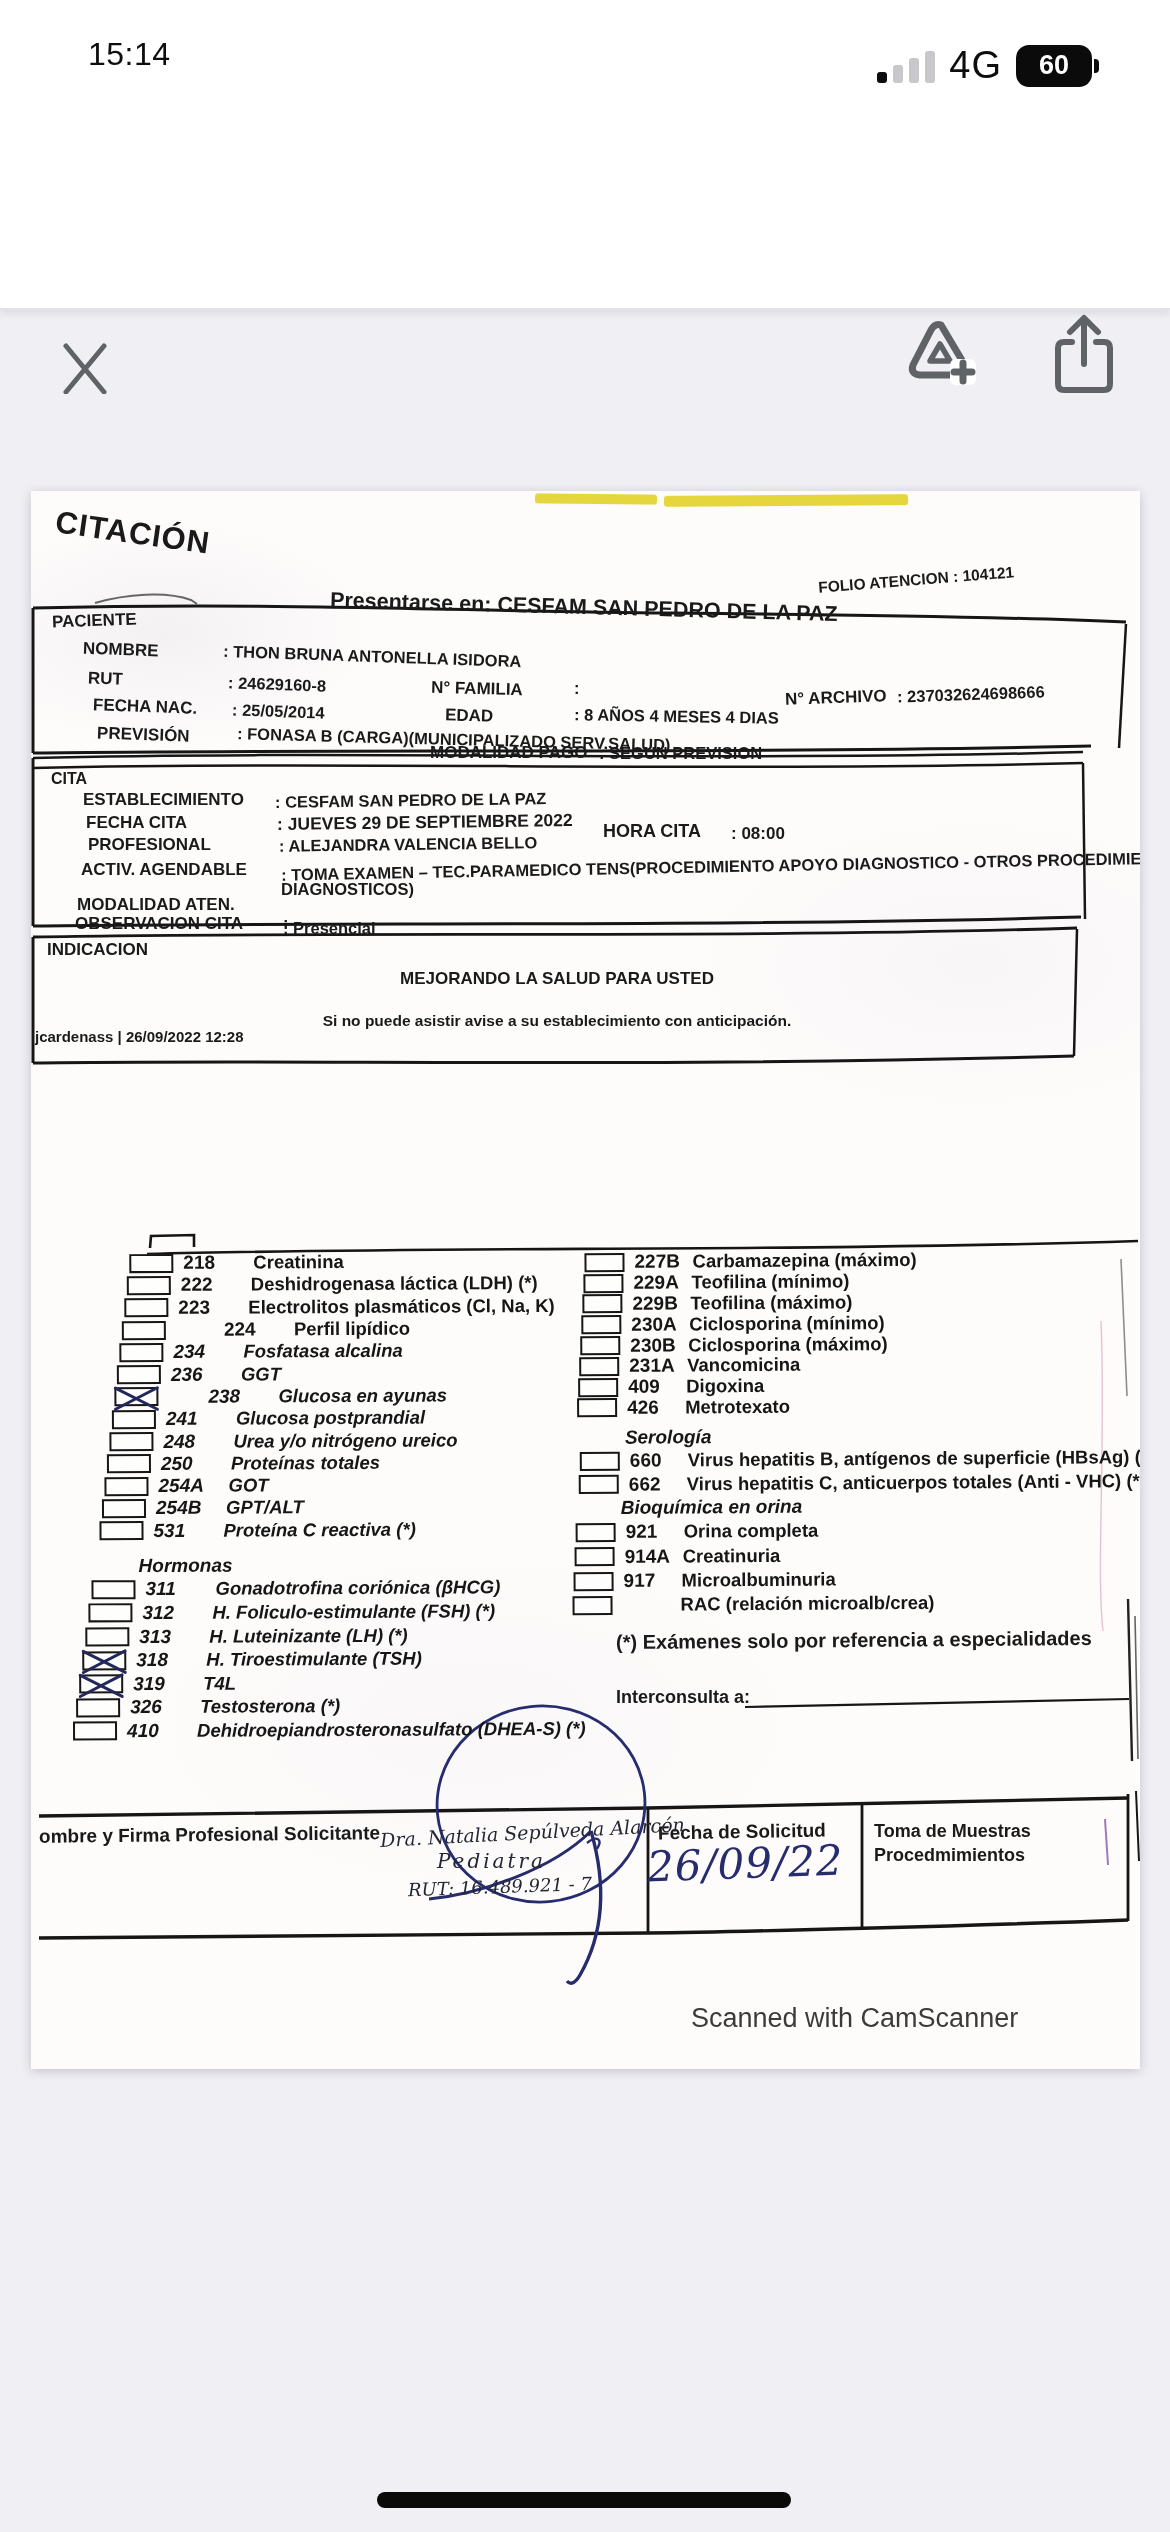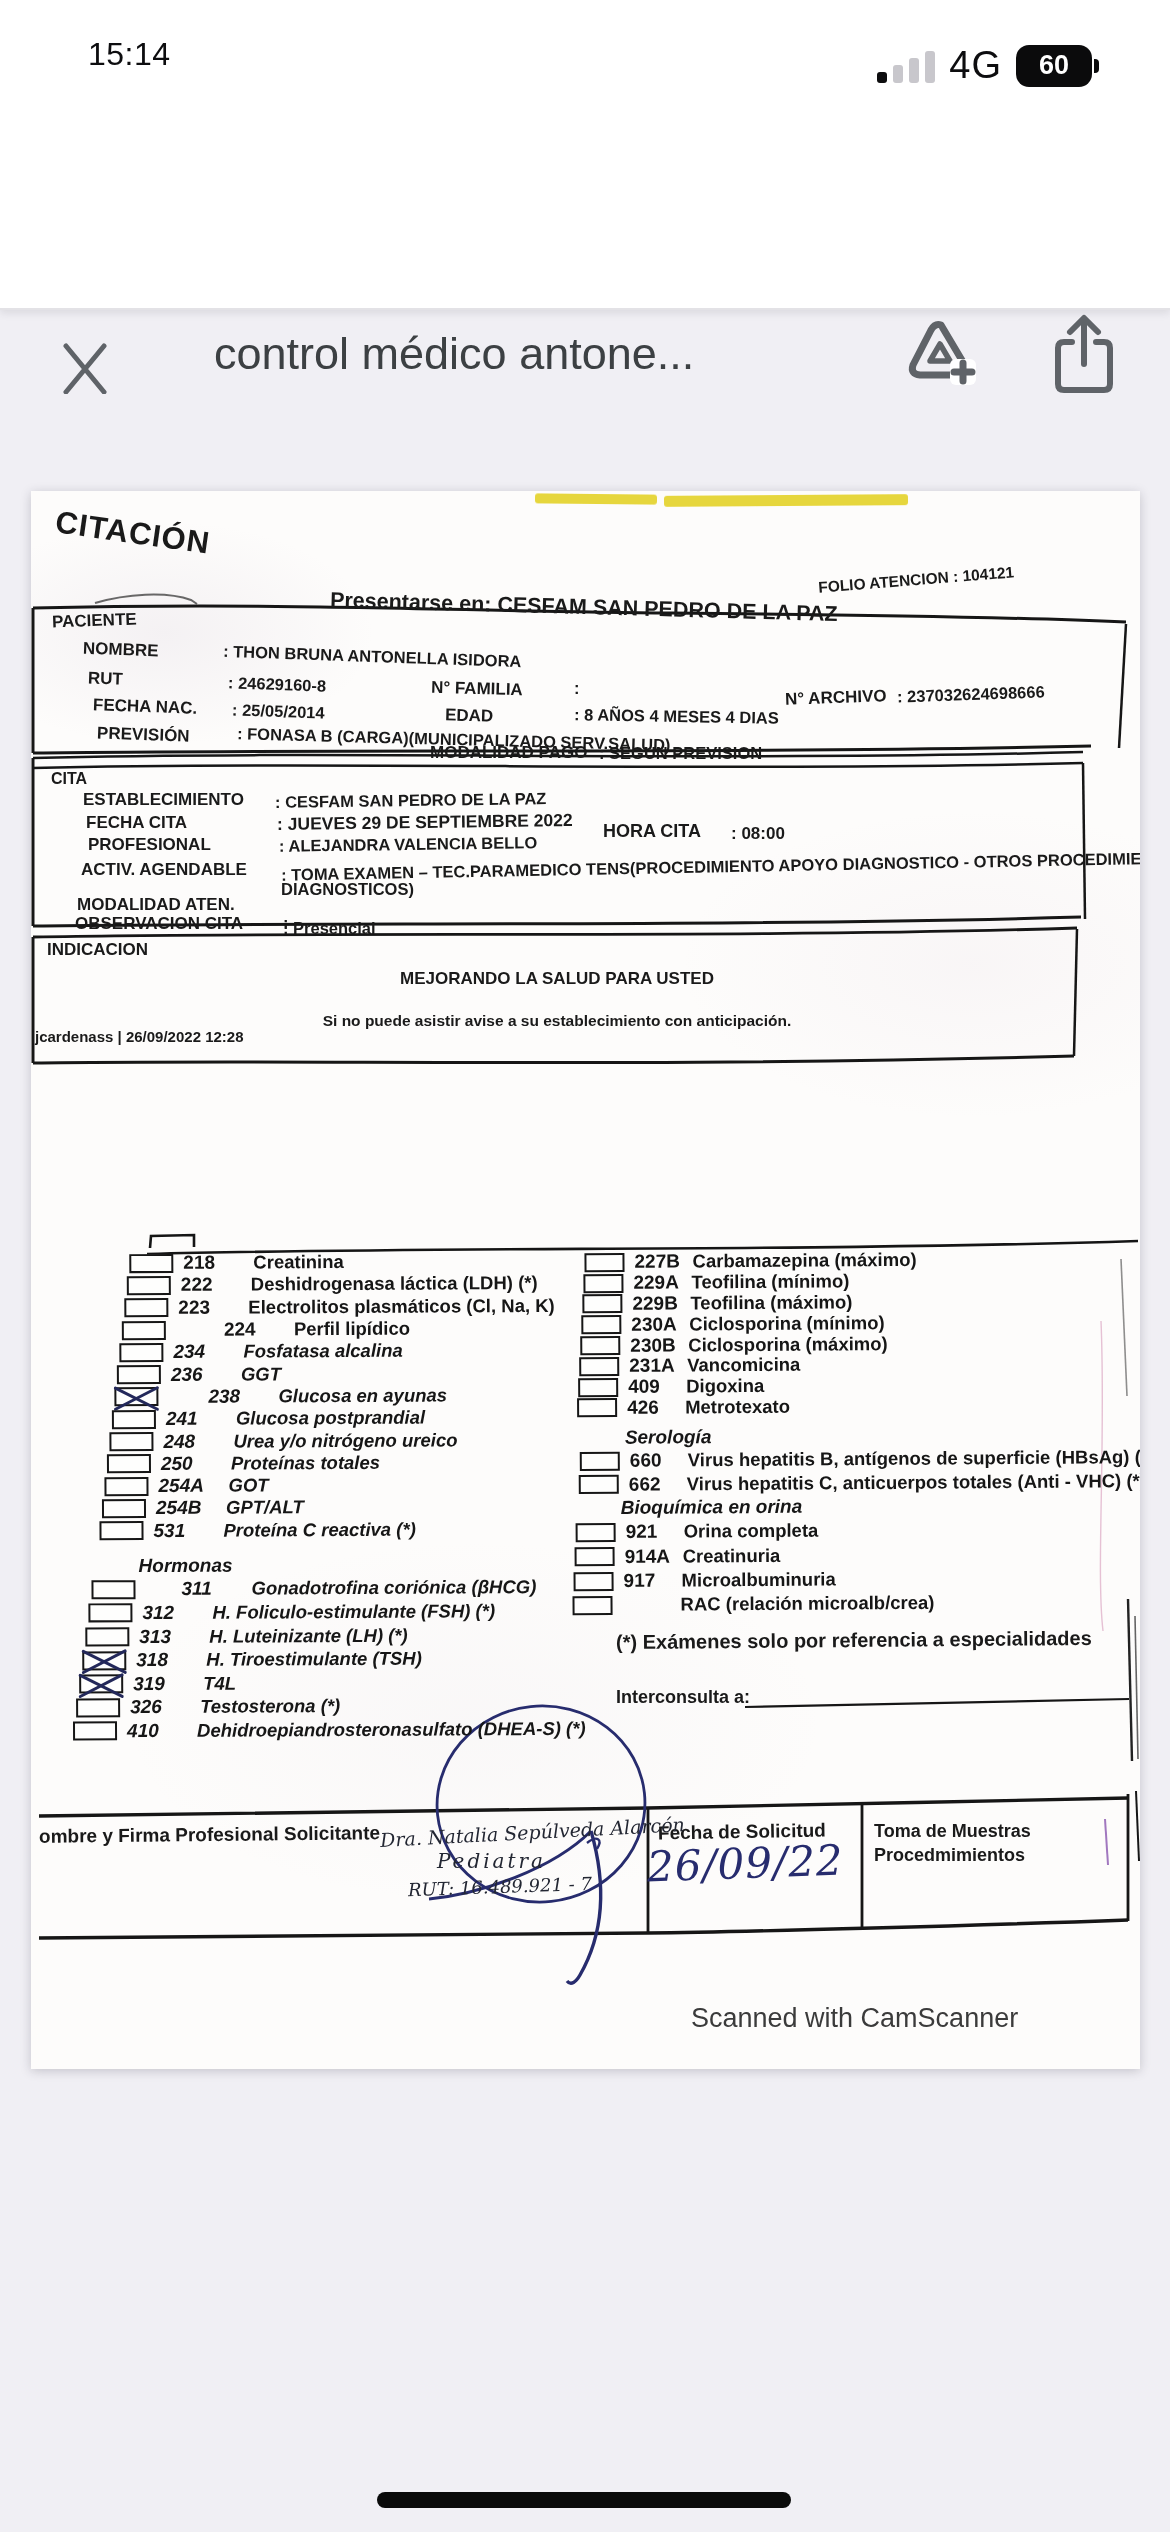--- a/index.html
+++ b/index.html
@@ -94,7 +94,6 @@
         </svg>
     </span>
   </button>
-  <div class="h-title">control médico antone...</div>
   <button class="hbtn h-drive" aria-label="add to drive">
     <span>
       <svg width="80" height="80" viewBox="0 0 80 80" fill="none">

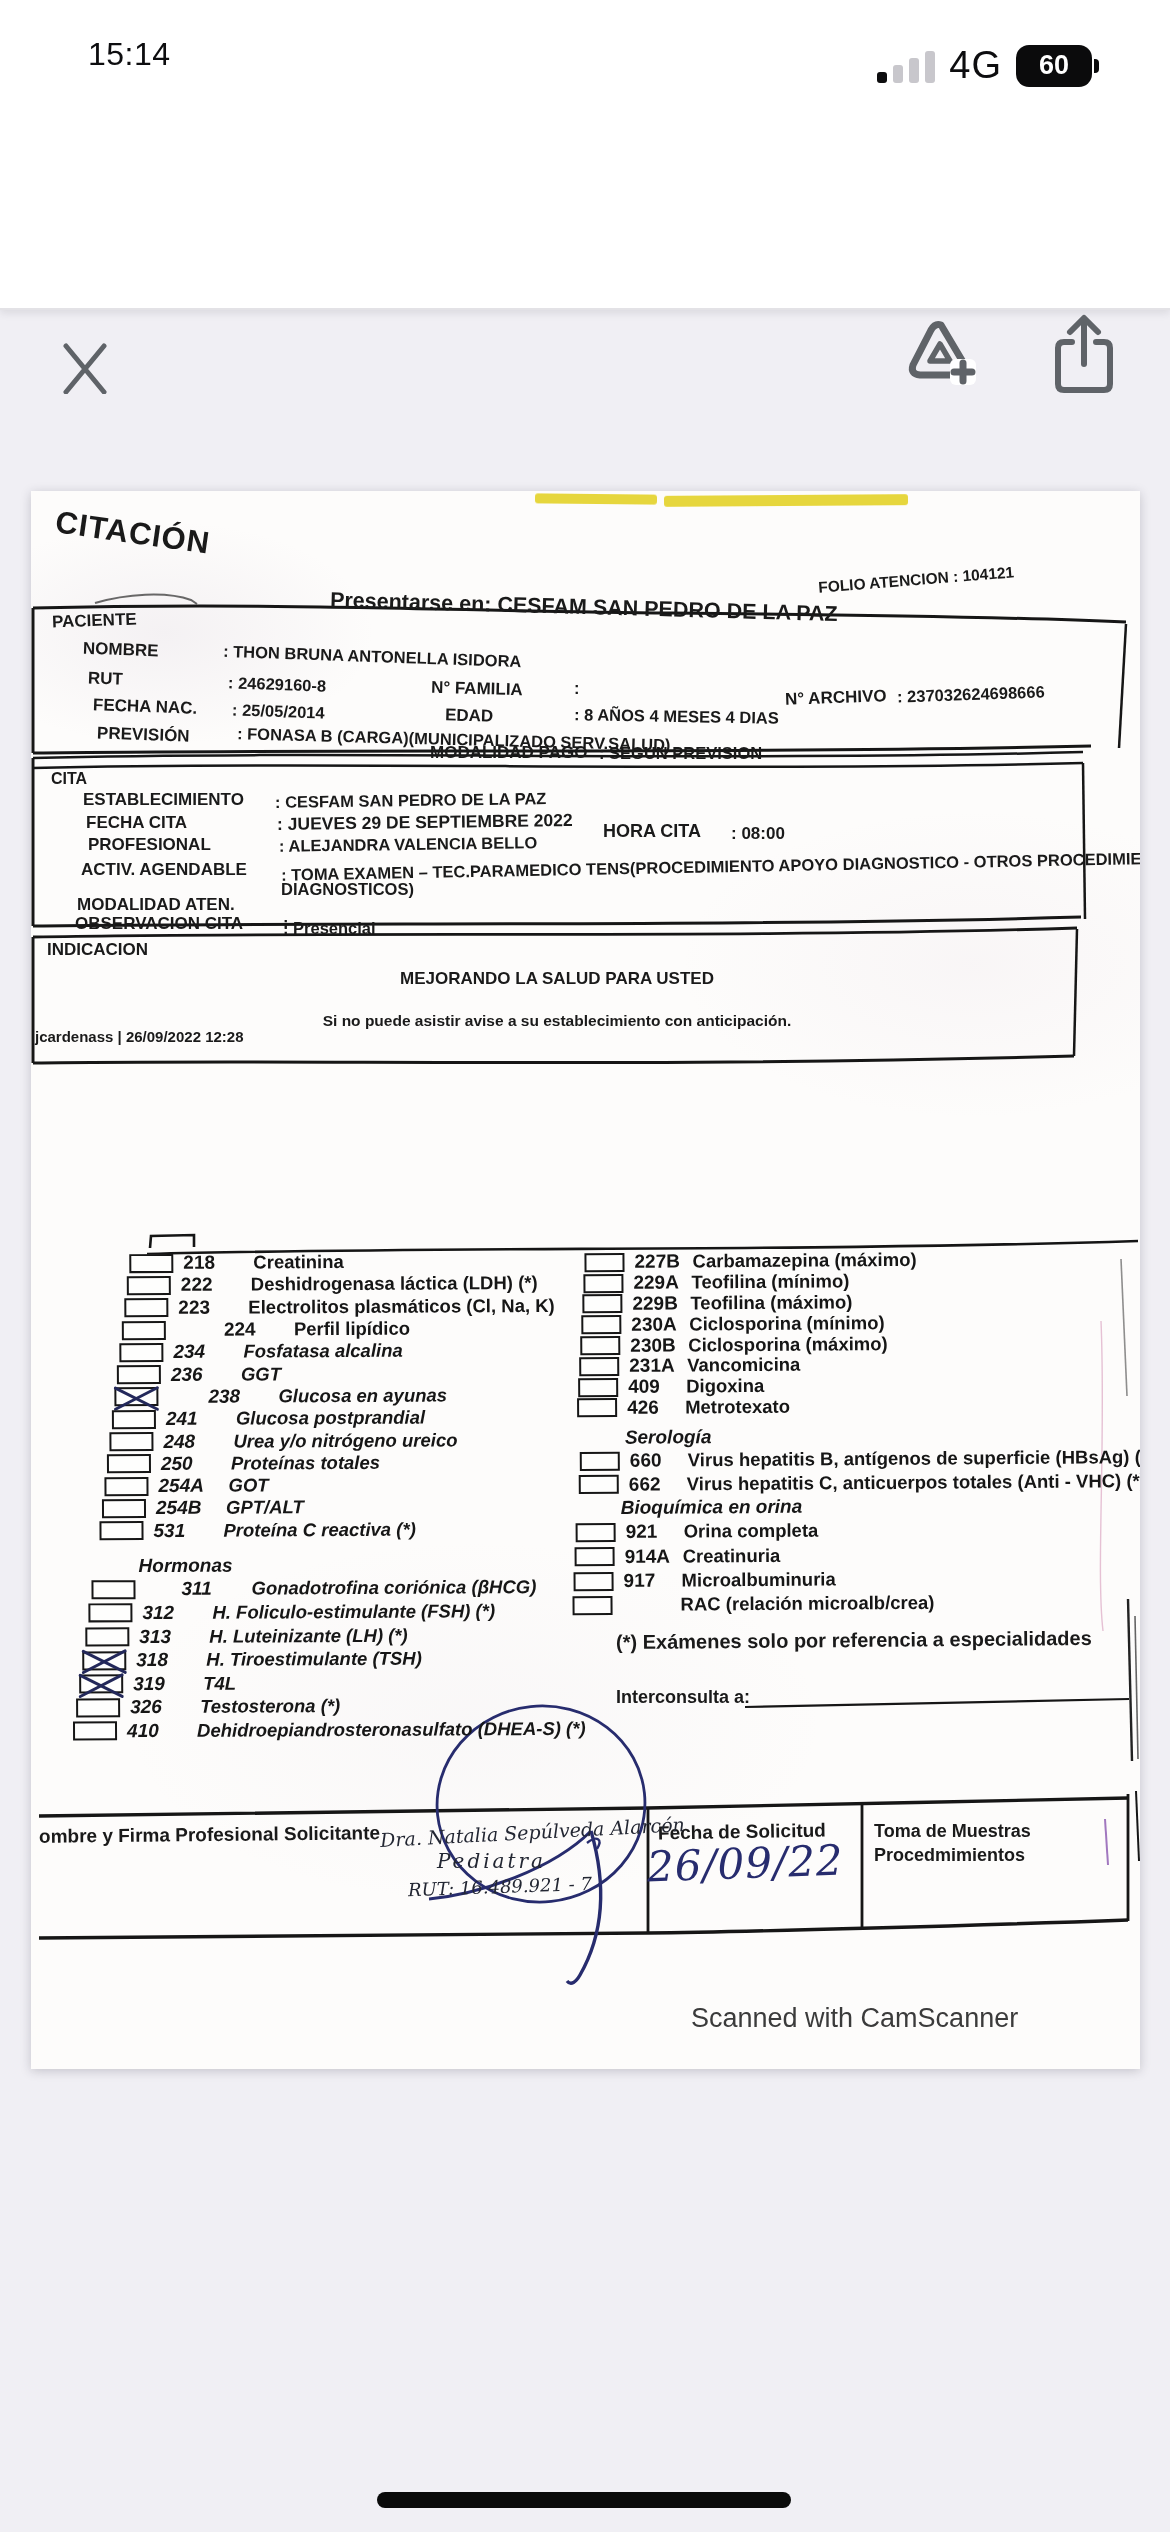--- a/index.html
+++ b/index.html
@@ -286,7 +286,7 @@
         </div>
         <div class="trow" style="height: 23.6px; transform: translateX(-3.2px);">
           <span class="cb" style="width: 44px;"></span>
-          <span class="code it" style="width: 70px; margin-left: 36px;">311</span>
+          <span class="code it" style="width: 70px;">311</span>
           <span class="tlabel it">Gonadotrofina coriónica (βHCG)</span>
         </div>
         <div class="trow" style="height: 23.6px; transform: translateX(-6.4px);">

